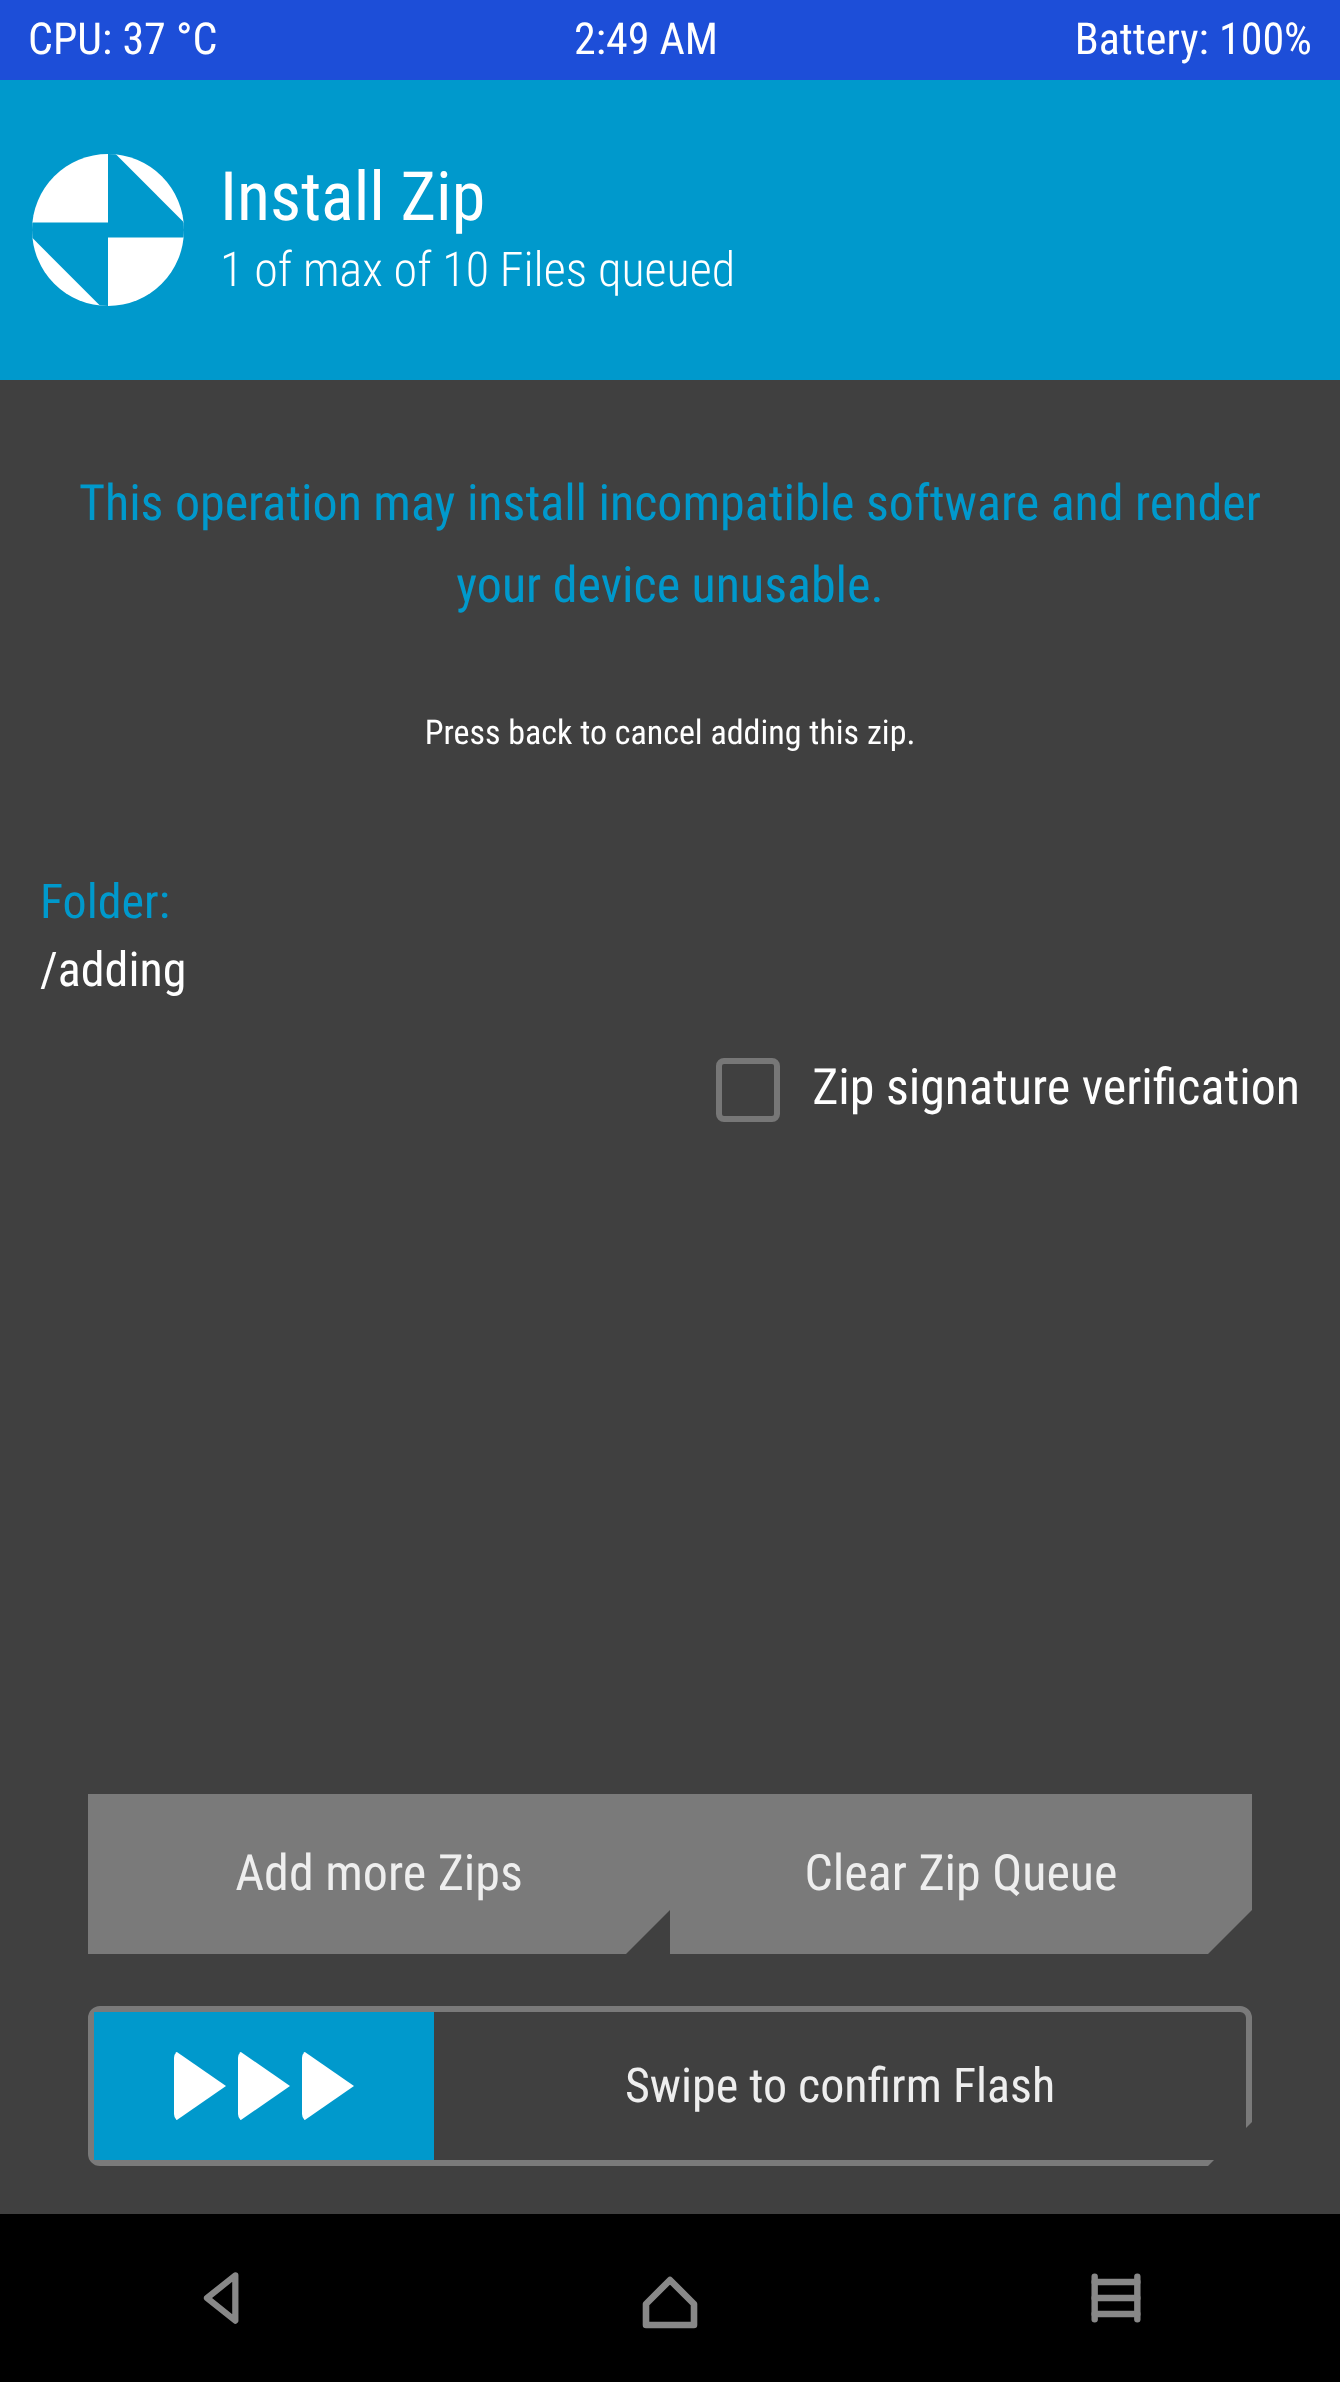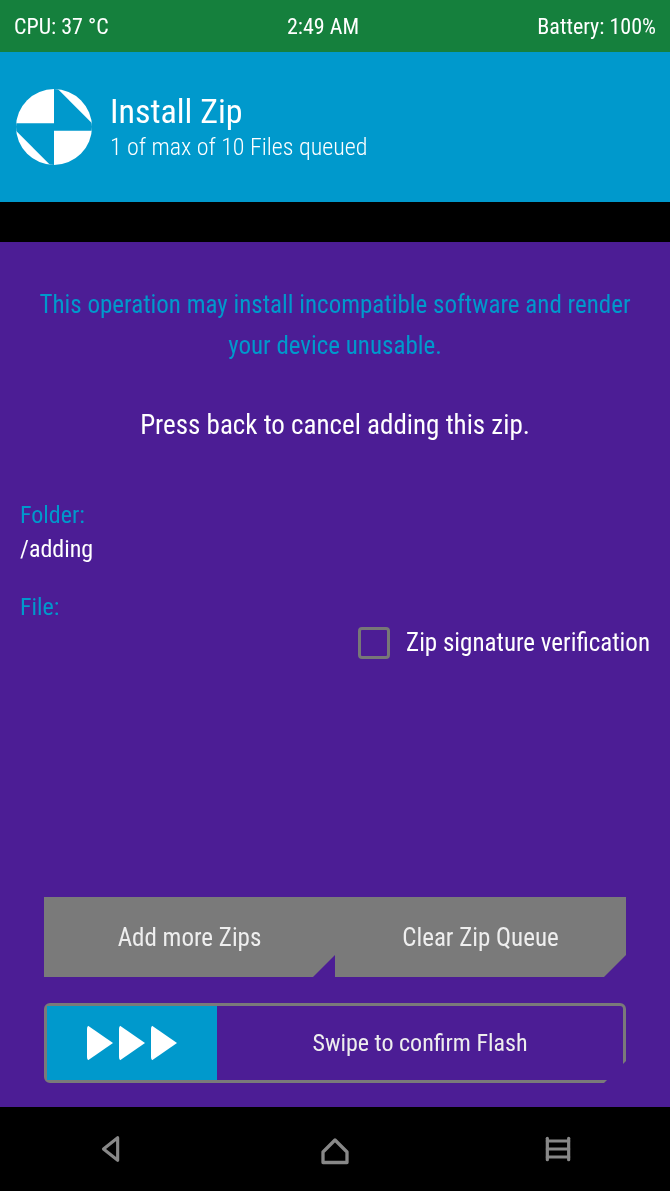--- a/index.html
+++ b/index.html
@@ -7,8 +7,8 @@
   body { display: flex; flex-direction: column; }
 
   .status-bar {
-    height: 52px;
-    background: #15803d;
+    height: 40px;
+    background: #1d4ed8;
     display: flex;
     justify-content: space-between;
     align-items: center;

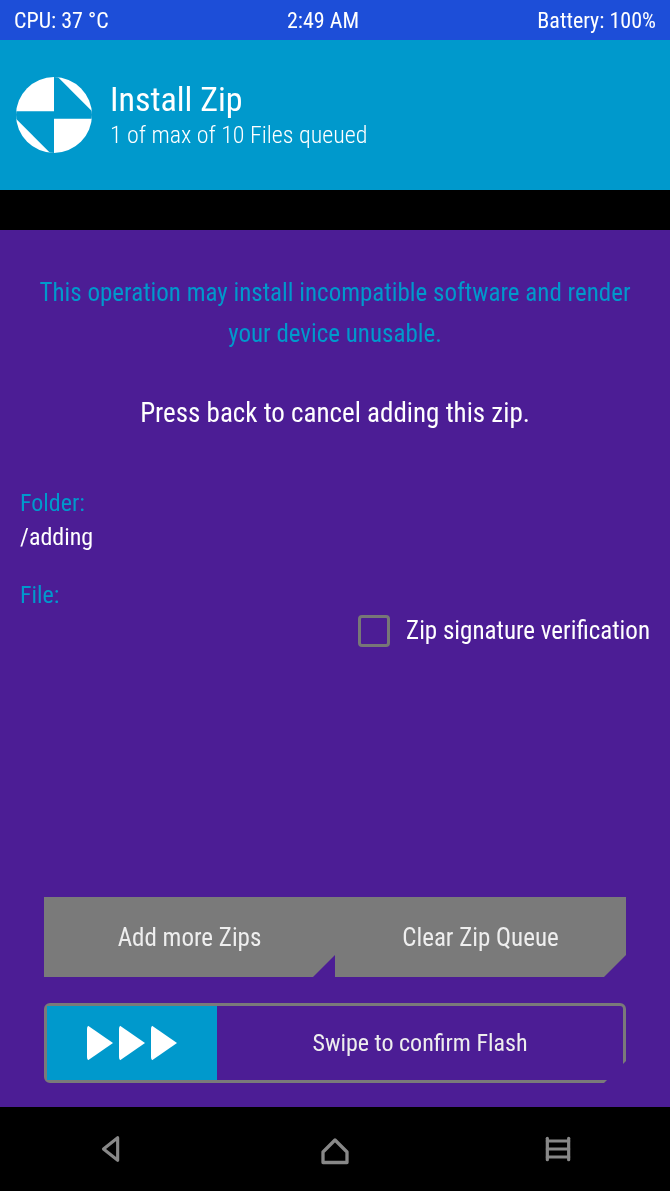--- a/index.html
+++ b/index.html
@@ -38,11 +38,10 @@
 
   .content {
     flex: 1;
-    background: #4c1d95;
+    background: #404040;
     padding: 42px 20px 0 20px;
     color: #fff;
     position: relative;
-    margin-top: 40px;
   }
   .warning {
     color: #0099cc;

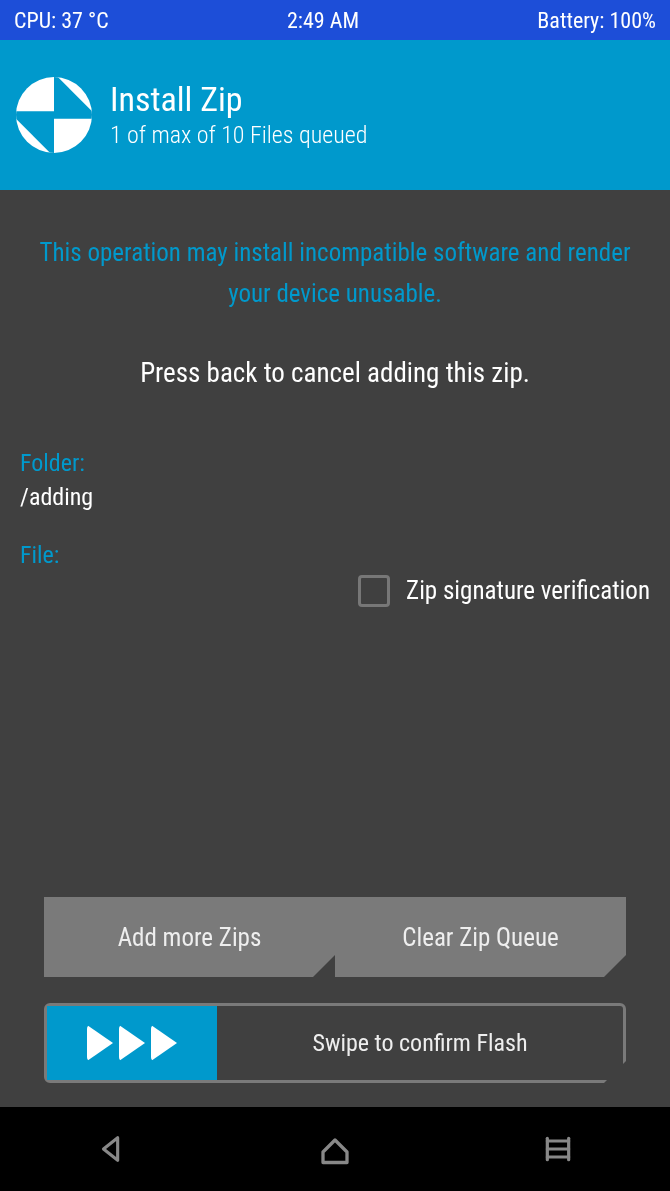--- a/index.html
+++ b/index.html
@@ -53,7 +53,7 @@
   }
   .instruction {
     color: #fff;
-    font-size: 27px;
+    font-size: 17px;
     text-align: center;
     margin-bottom: 60px;
   }

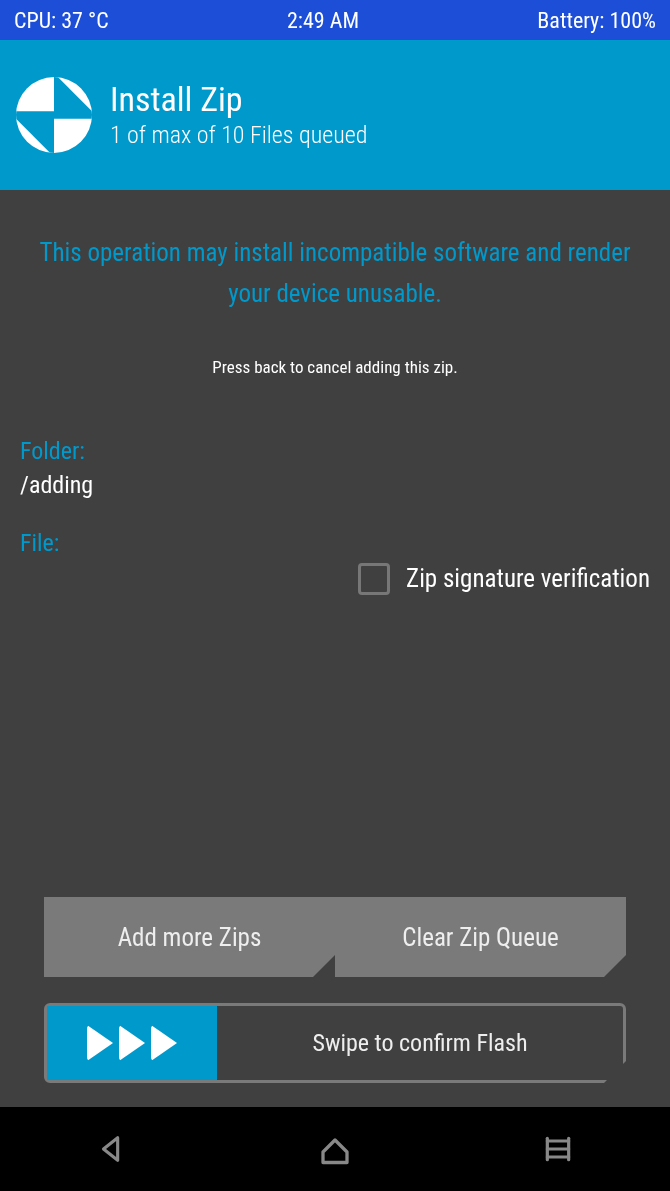--- a/index.html
+++ b/index.html
@@ -177,7 +177,6 @@
   <div class="field-label">Folder:</div>
   <div class="field-value">/adding</div>
 
-  <div class="field-label">File:</div>
 
   <div class="checkbox-row">
     <div class="checkbox-box"></div>

